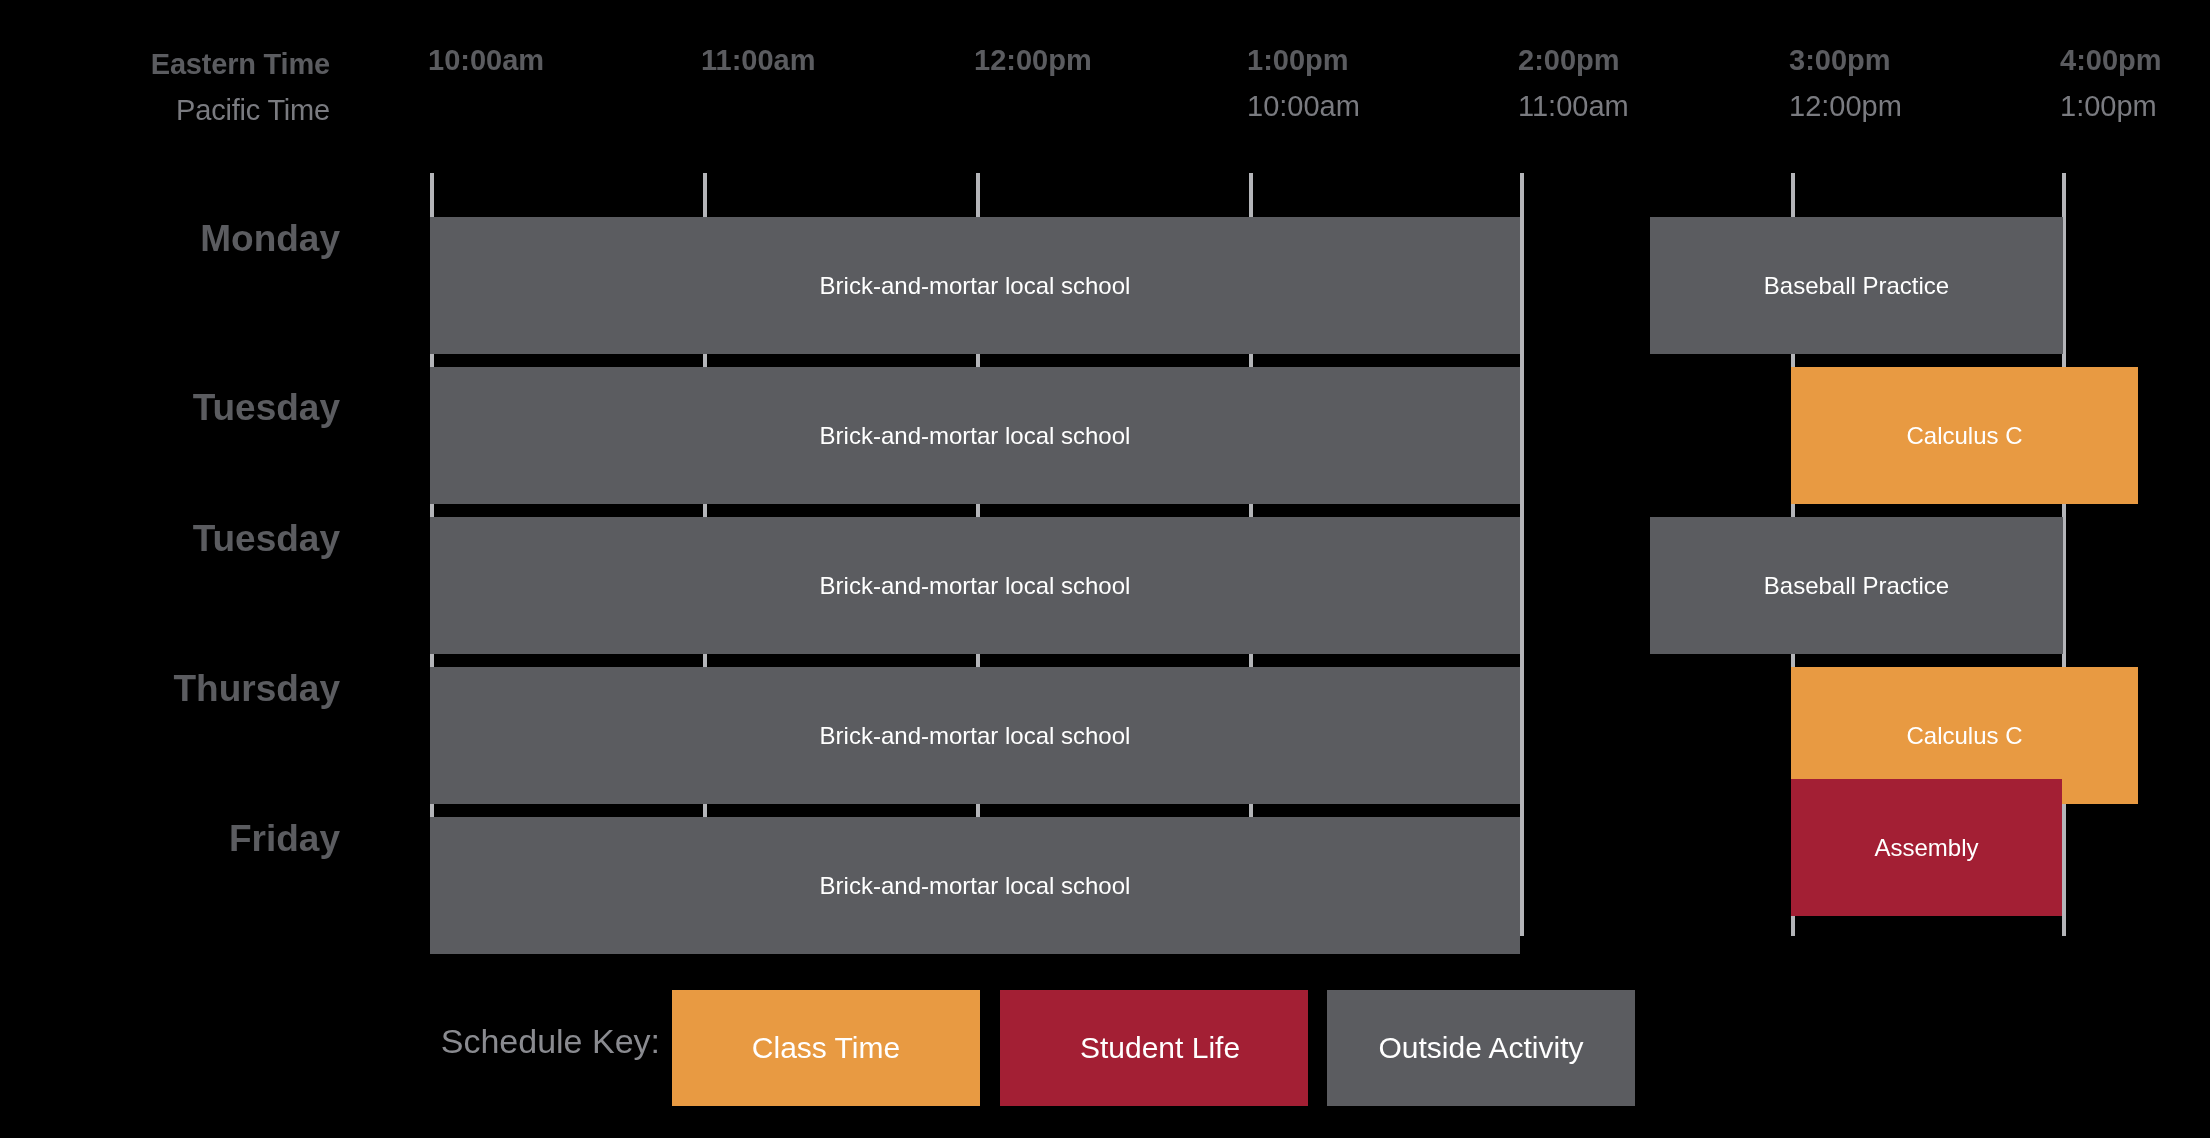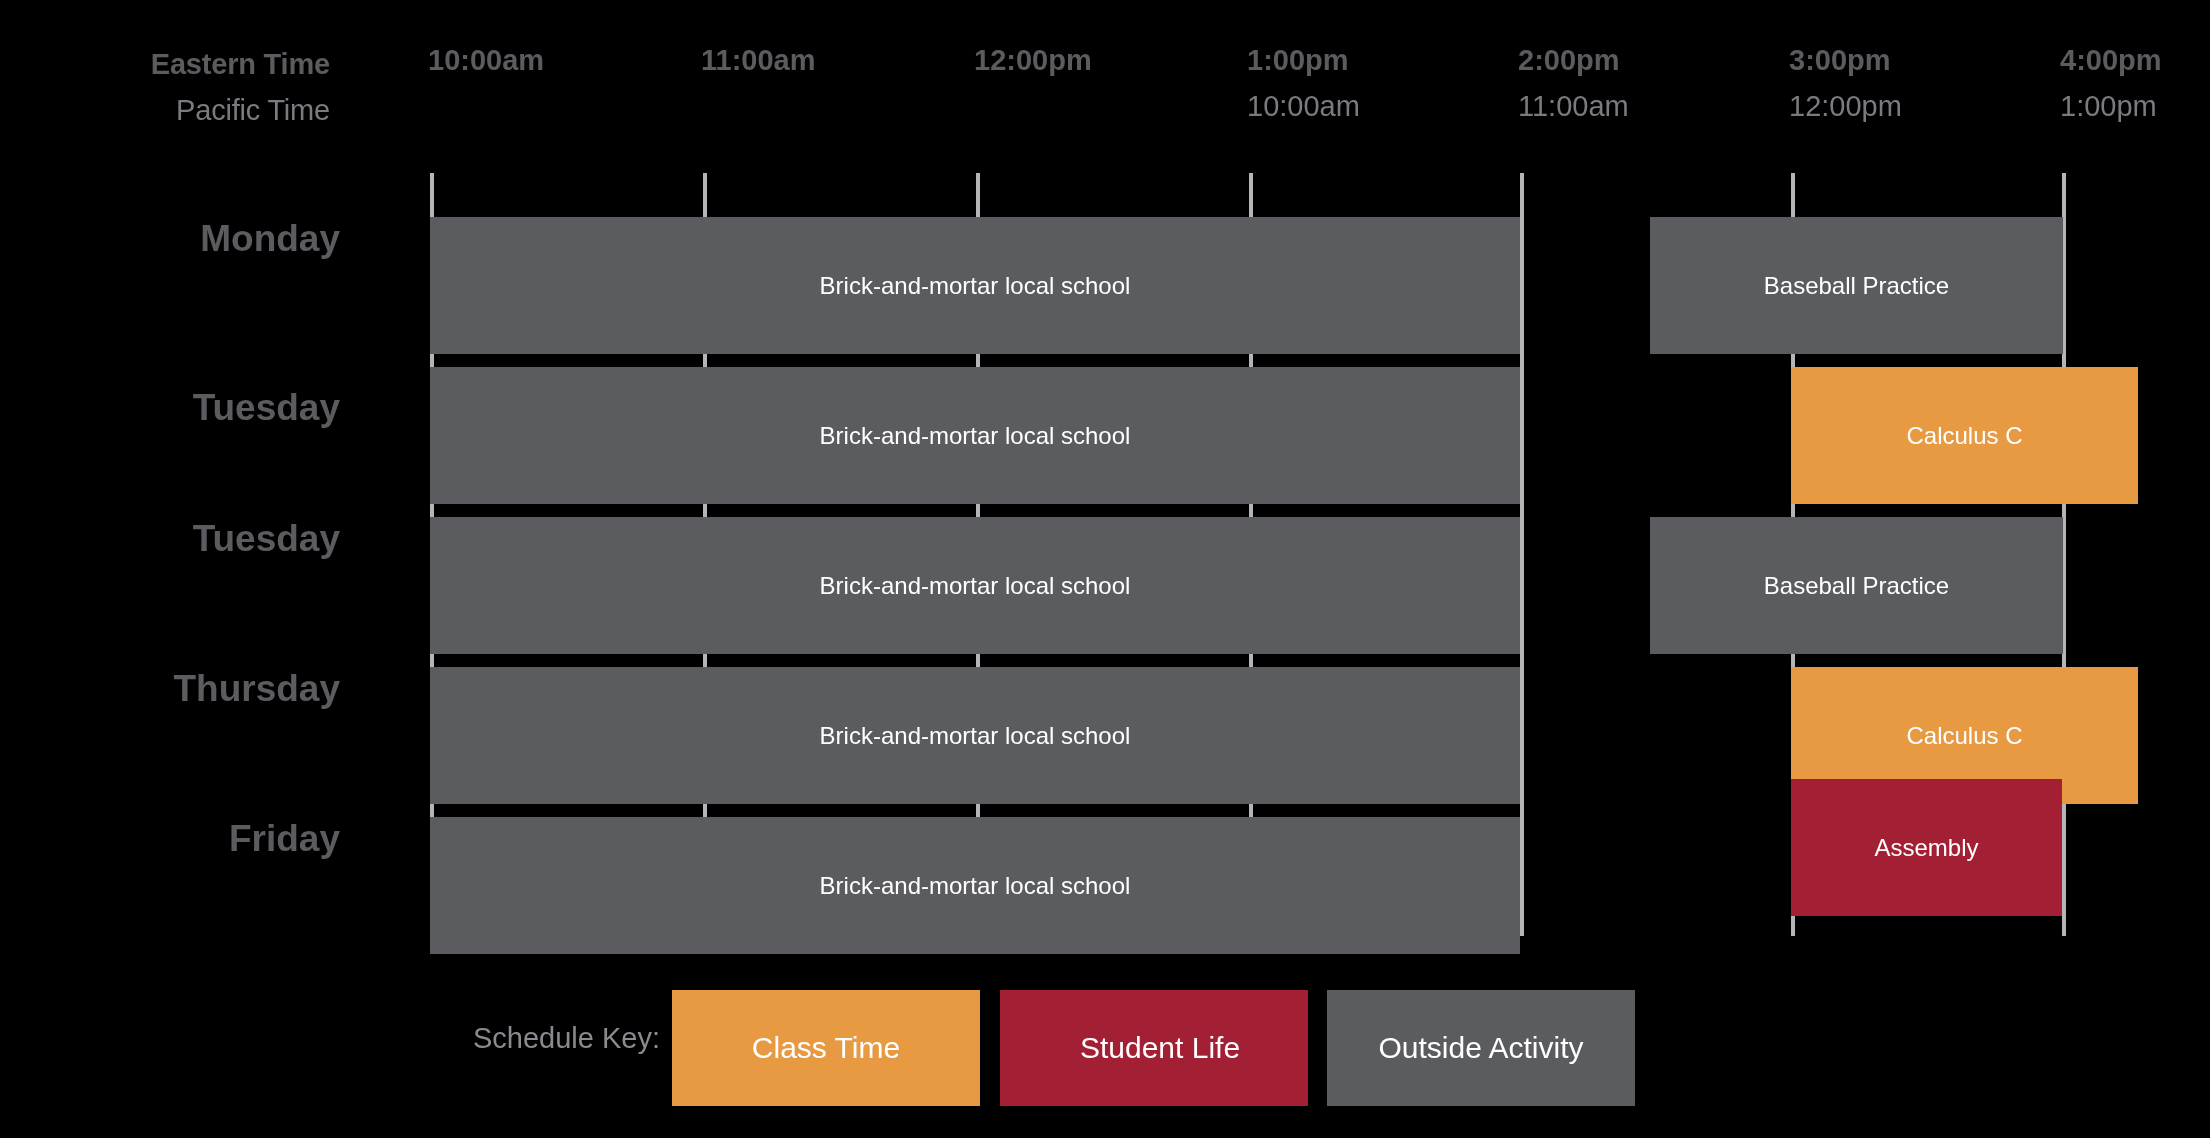--- a/index.html
+++ b/index.html
@@ -135,7 +135,7 @@
     top: 32px;
     width: 230px;
     text-align: right;
-    font-size: 29px;
+    font-size: 34px;
     color: #8a8b90;
     white-space: nowrap;
   }

